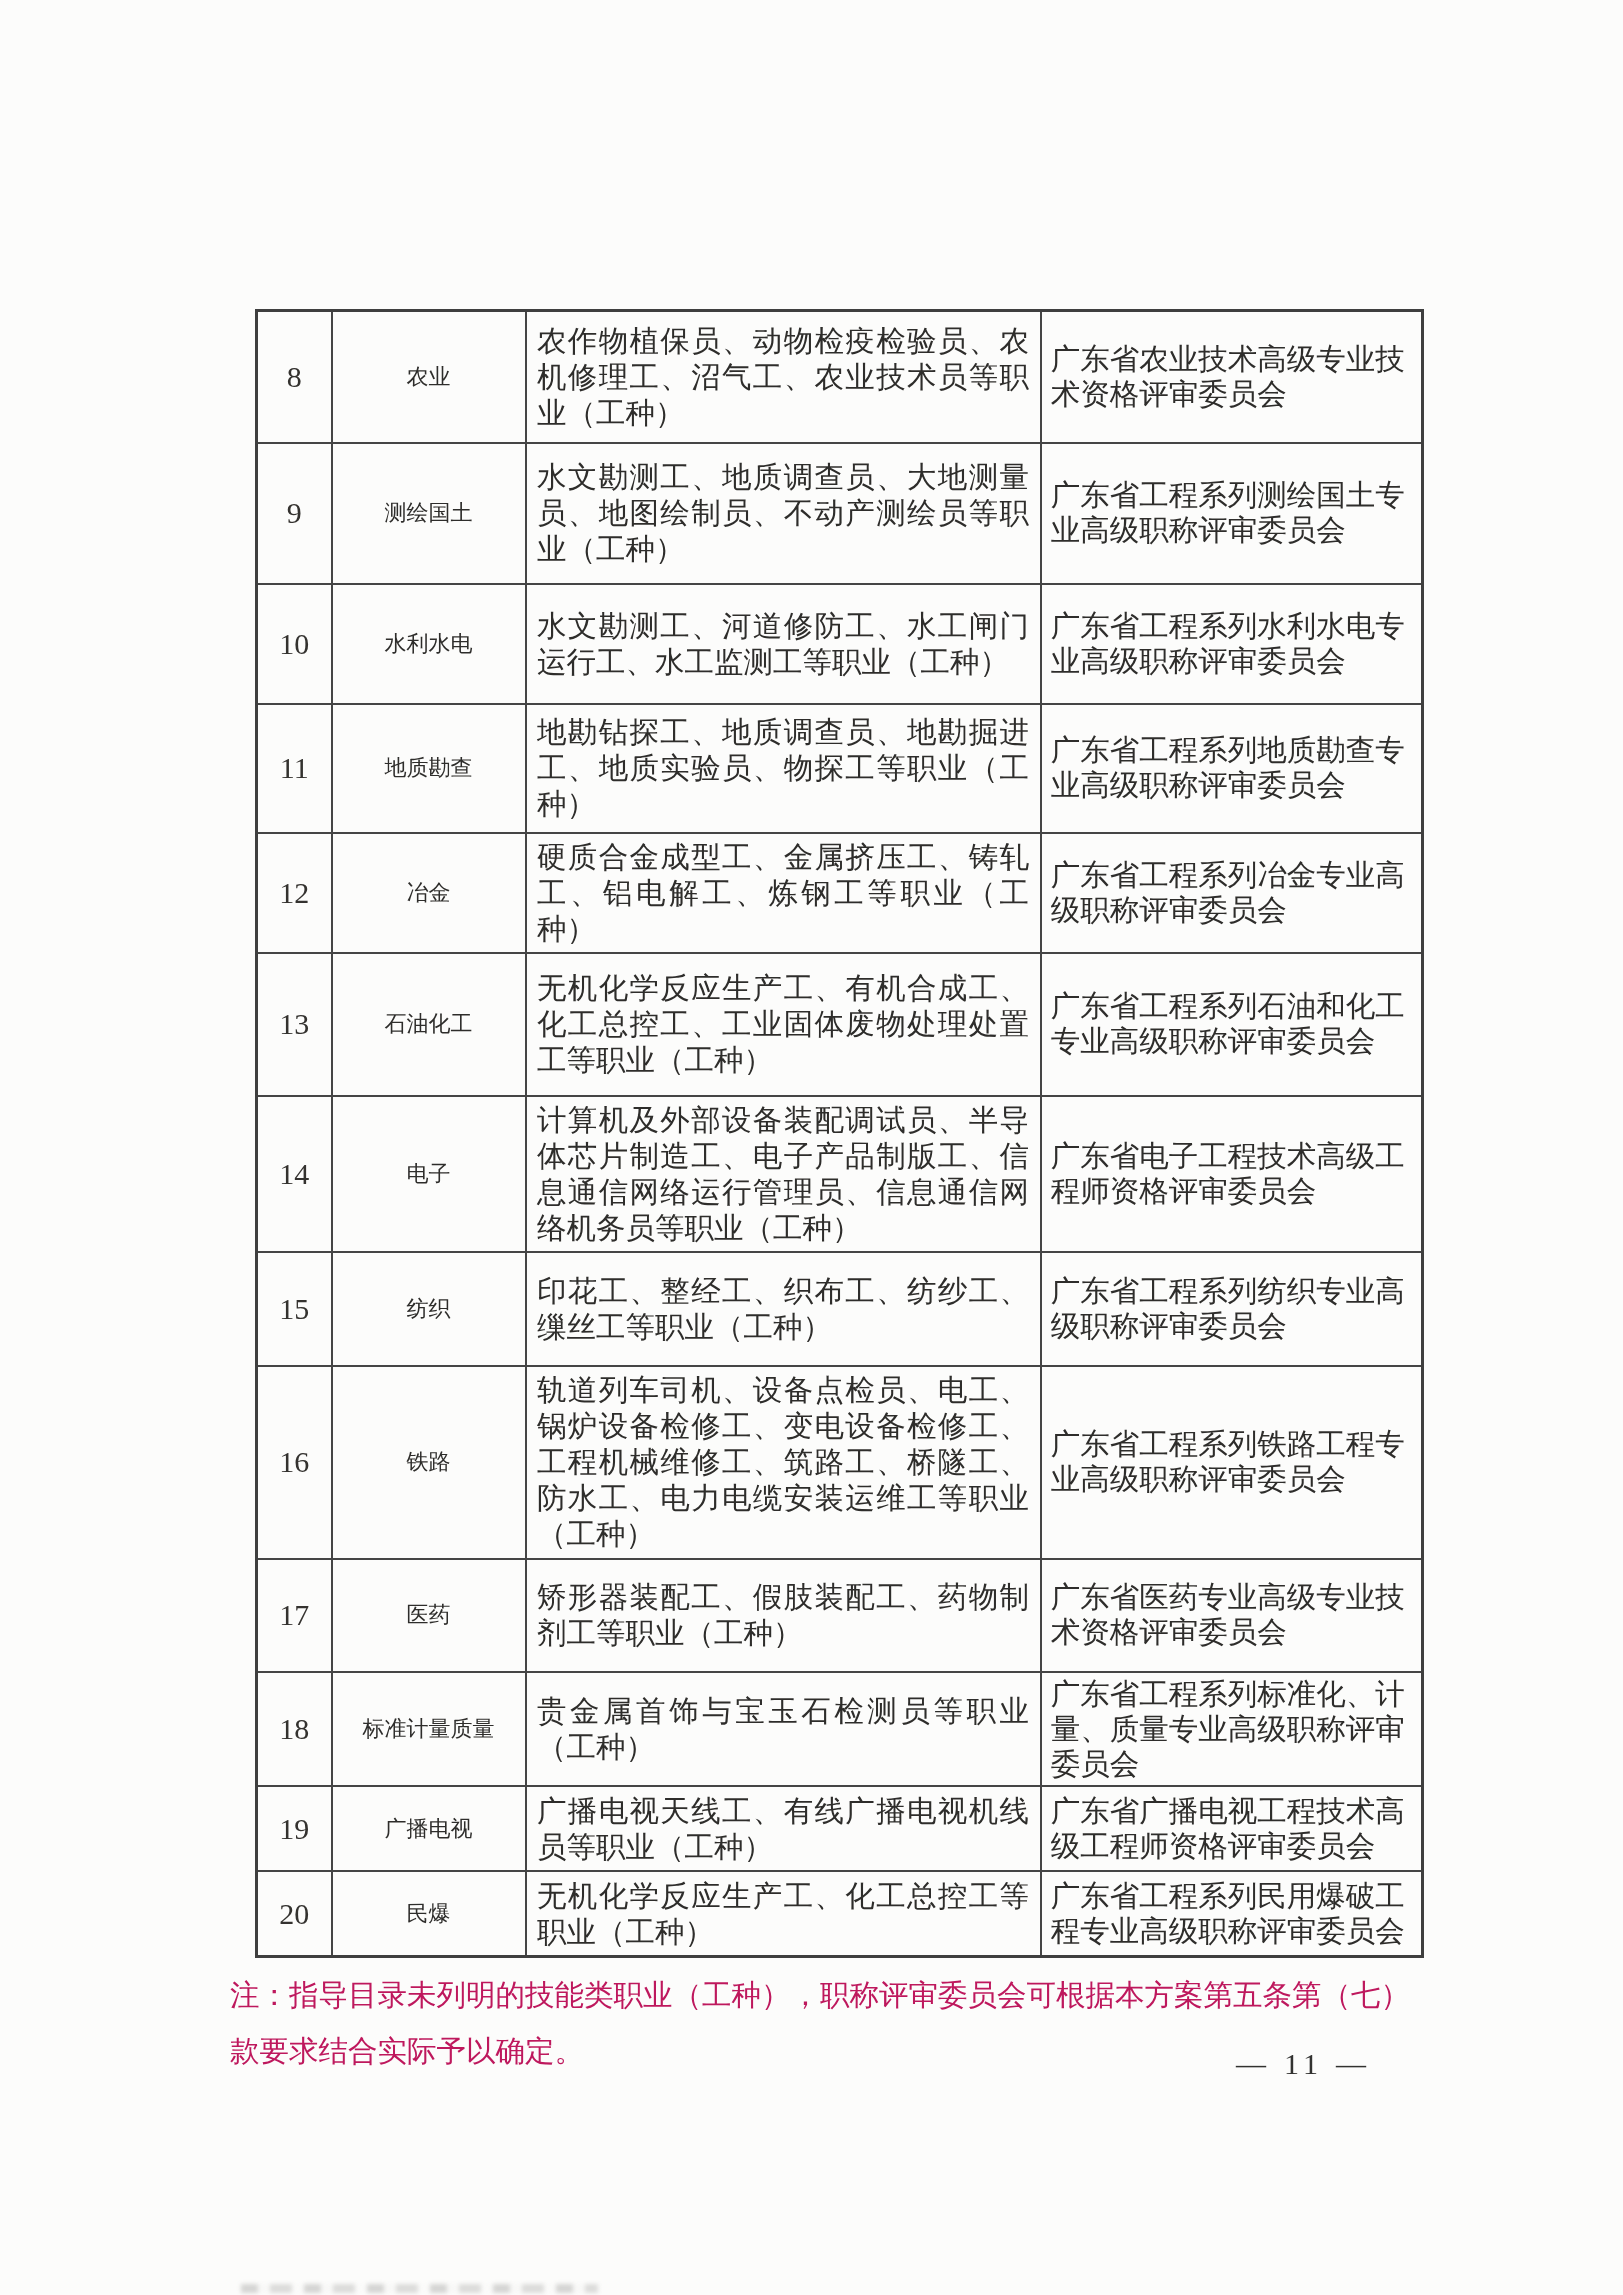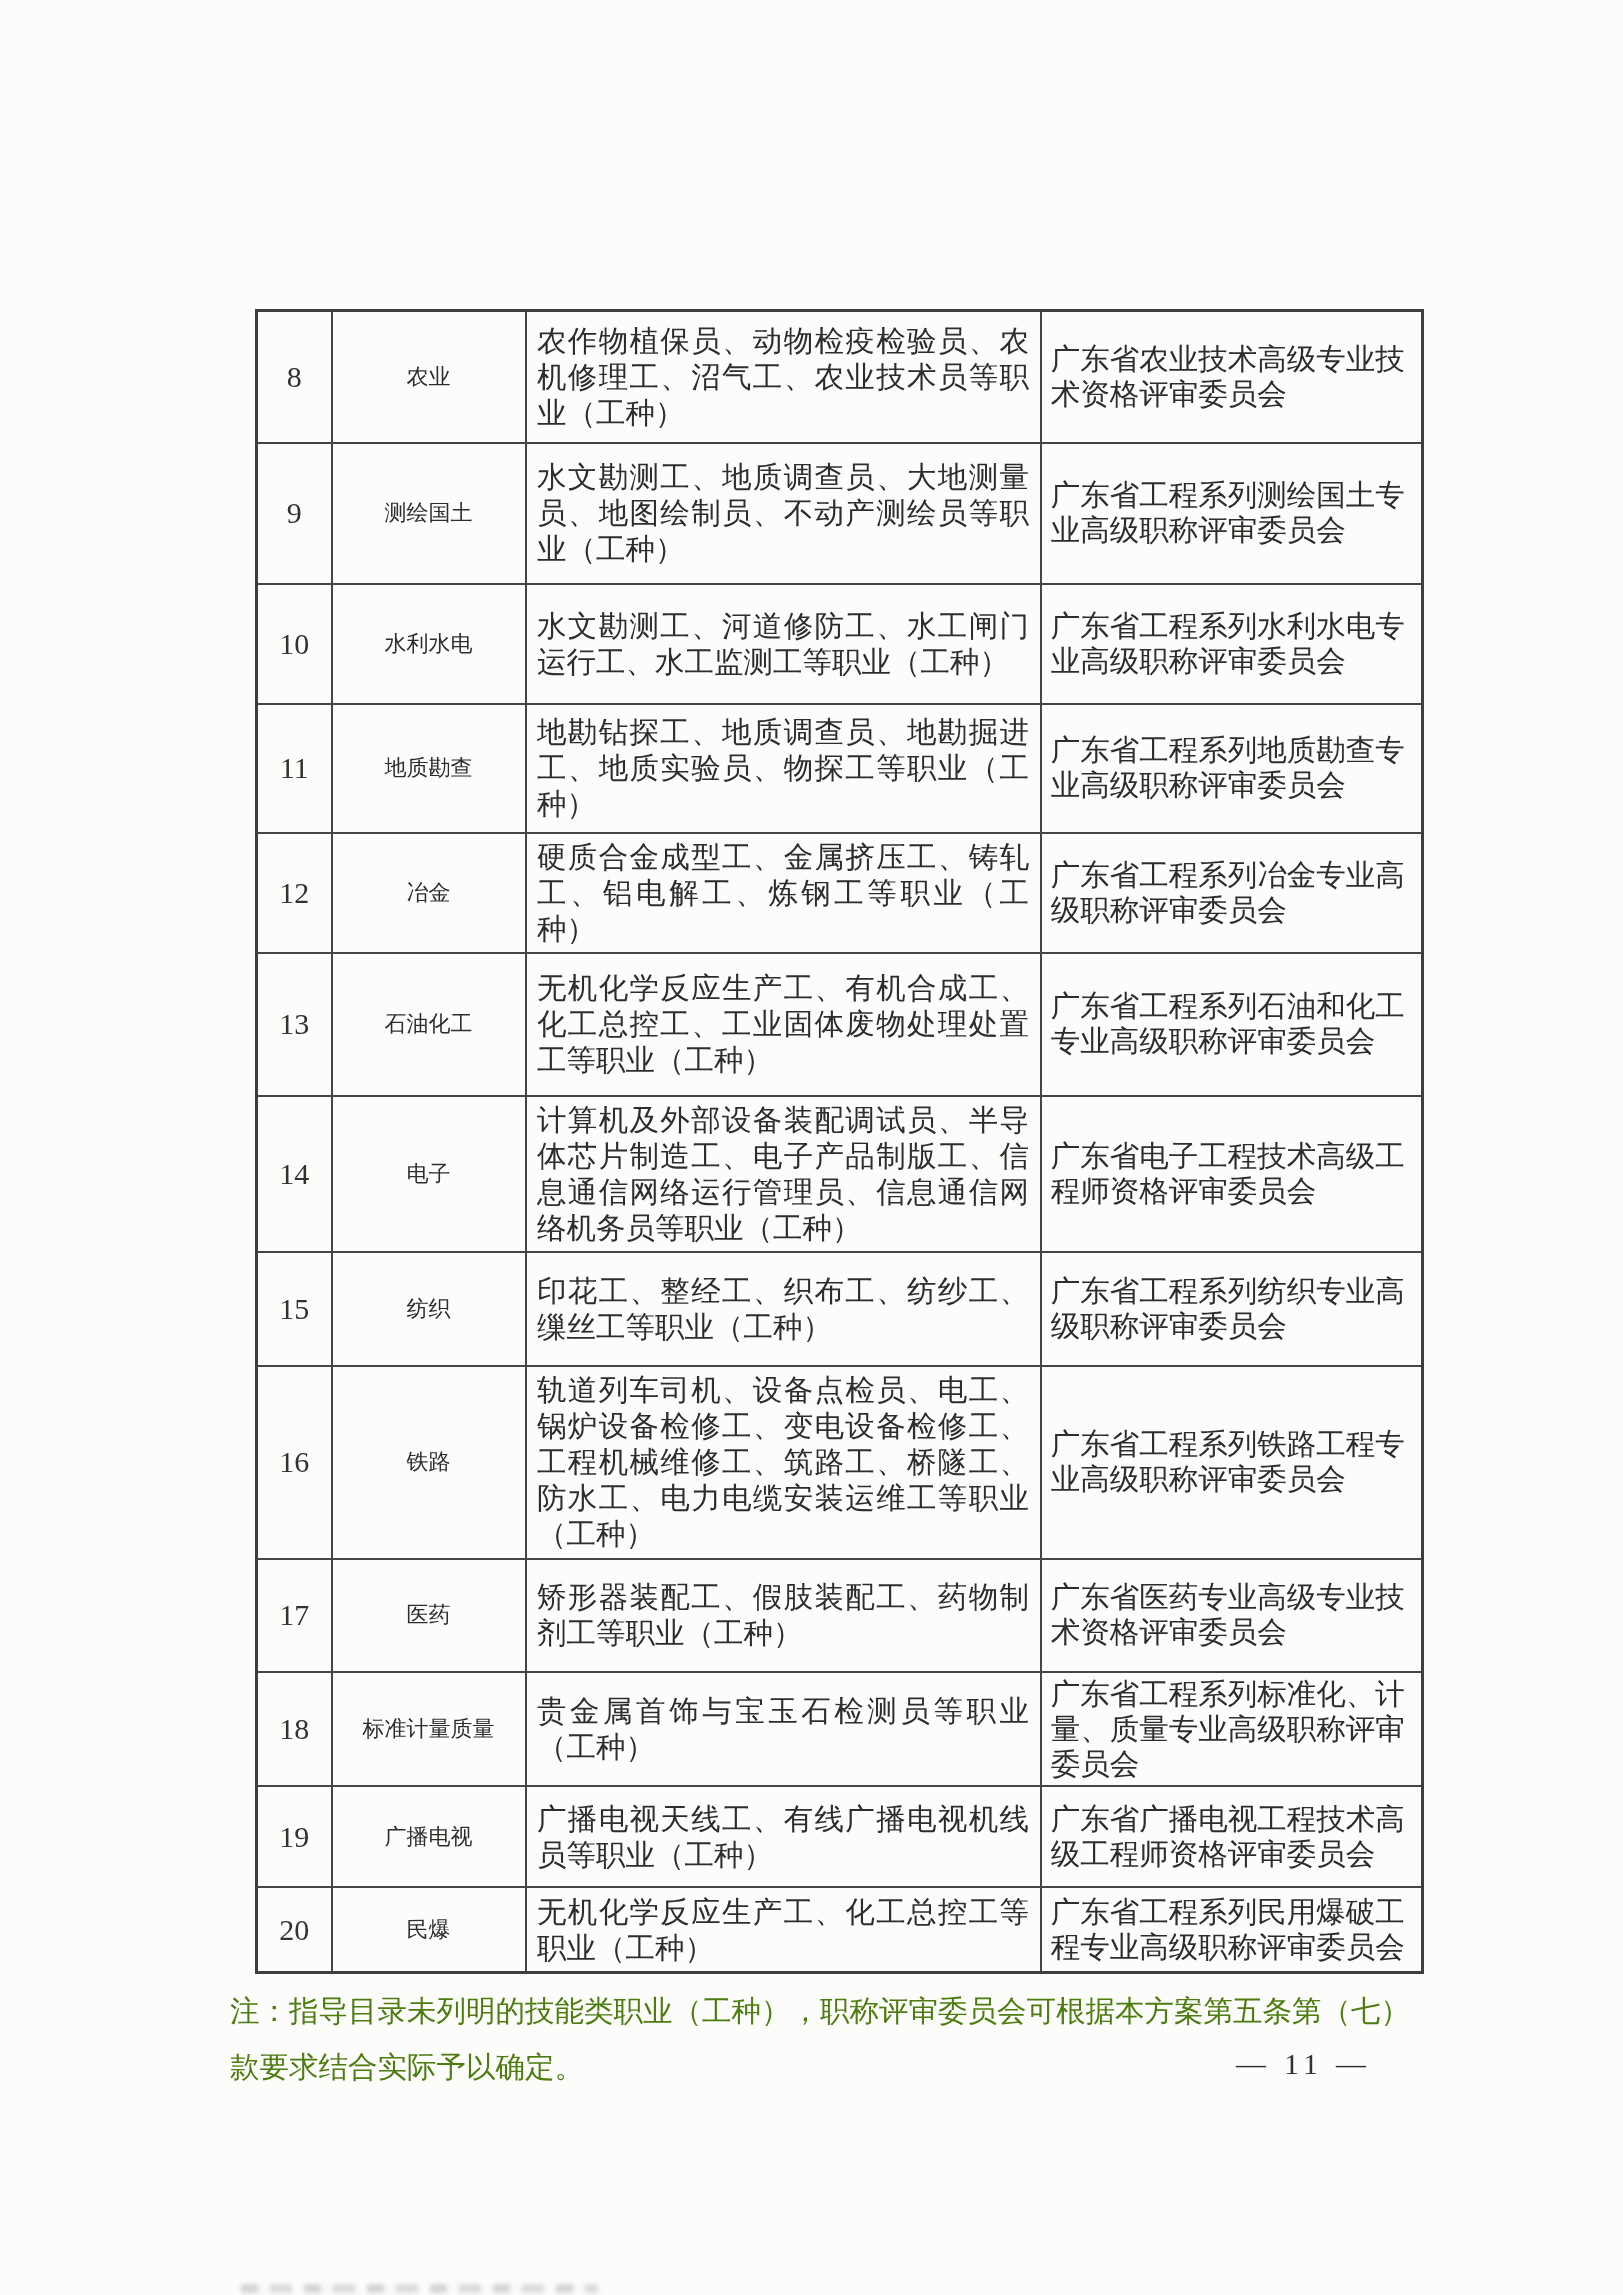--- a/index.html
+++ b/index.html
@@ -163,7 +163,7 @@
           <td class="cell-occ">贵金属首饰与宝玉石检测员等职业（工种）</td>
           <td class="cell-com">广东省工程系列标准化、计量、质量专业高级职称评审委员会</td>
         </tr>
-        <tr style="height: 101px;">
+        <tr style="height: 85px;">
           <td class="cell-no">19</td>
           <td class="cell-cat">广播电视</td>
           <td class="cell-occ">广播电视天线工、有线广播电视机线员等职业（工种）</td>

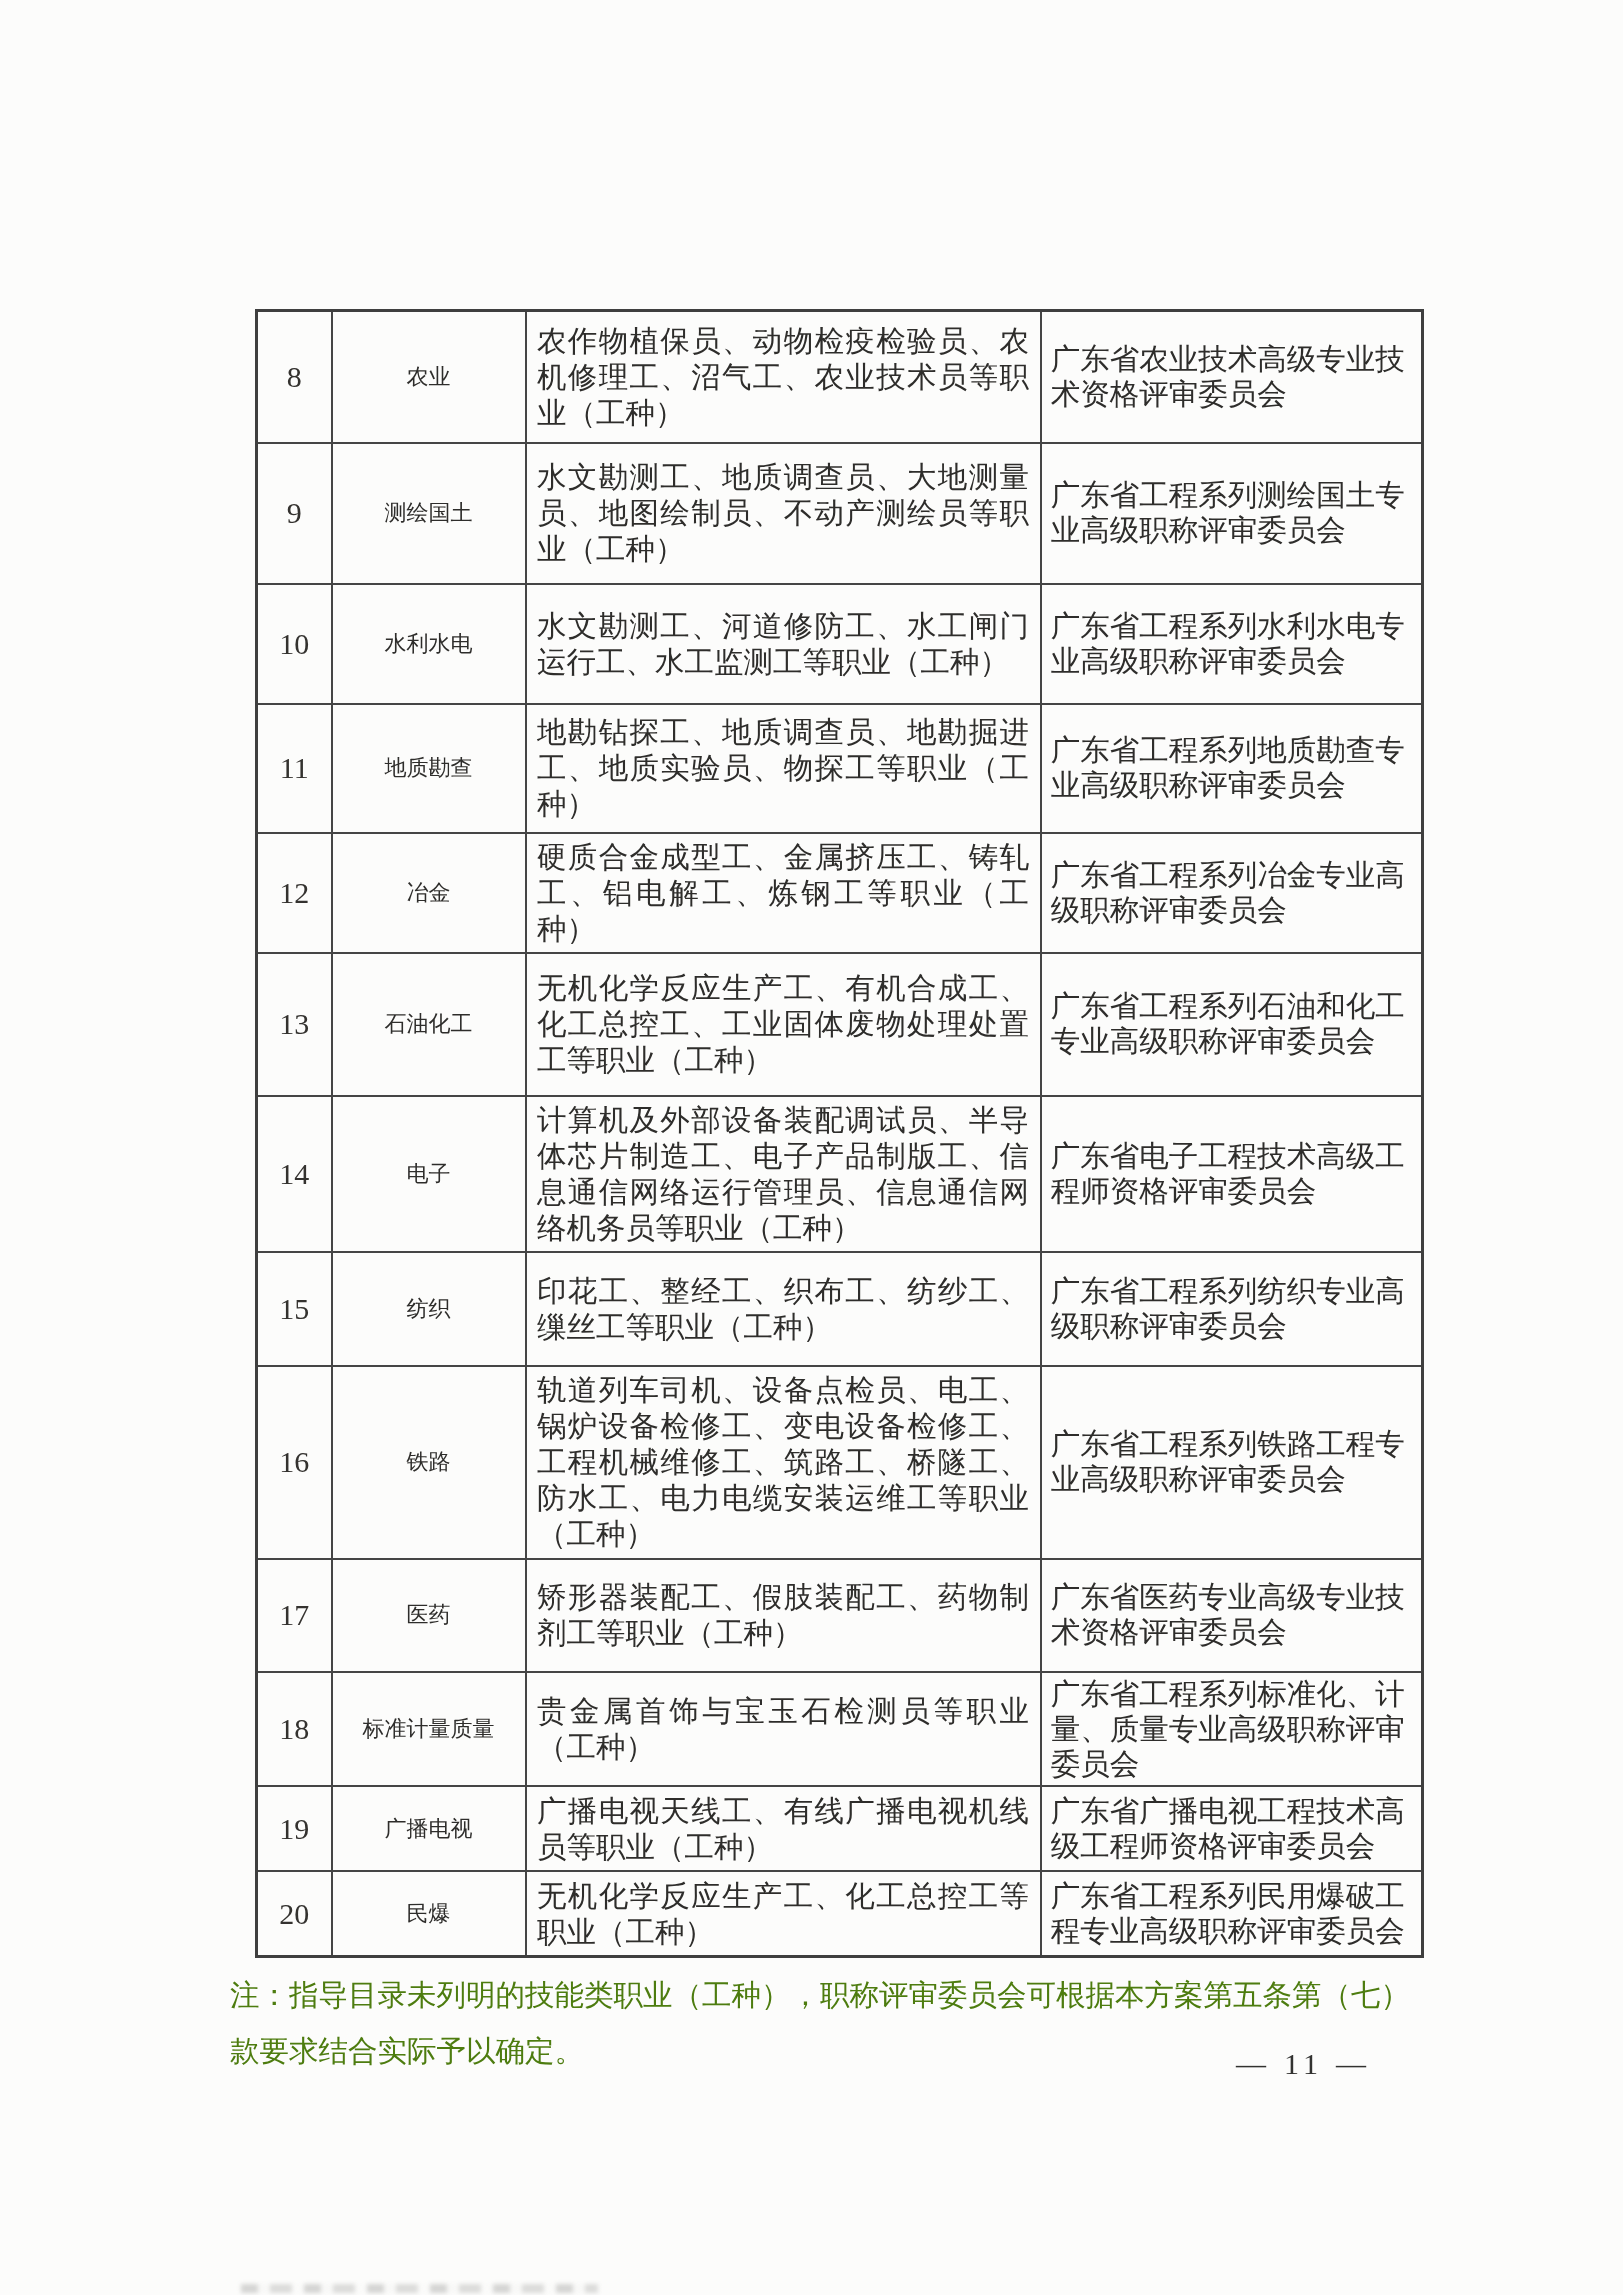--- a/index.html
+++ b/index.html
@@ -56,7 +56,7 @@
     margin: 9.2px 0 0 230px;
     font-size: 29.5px;
     line-height: 56px;
-    color: #4d7c0f;
+    color: #be185d;
   }
   .page-number {
     position: absolute;

